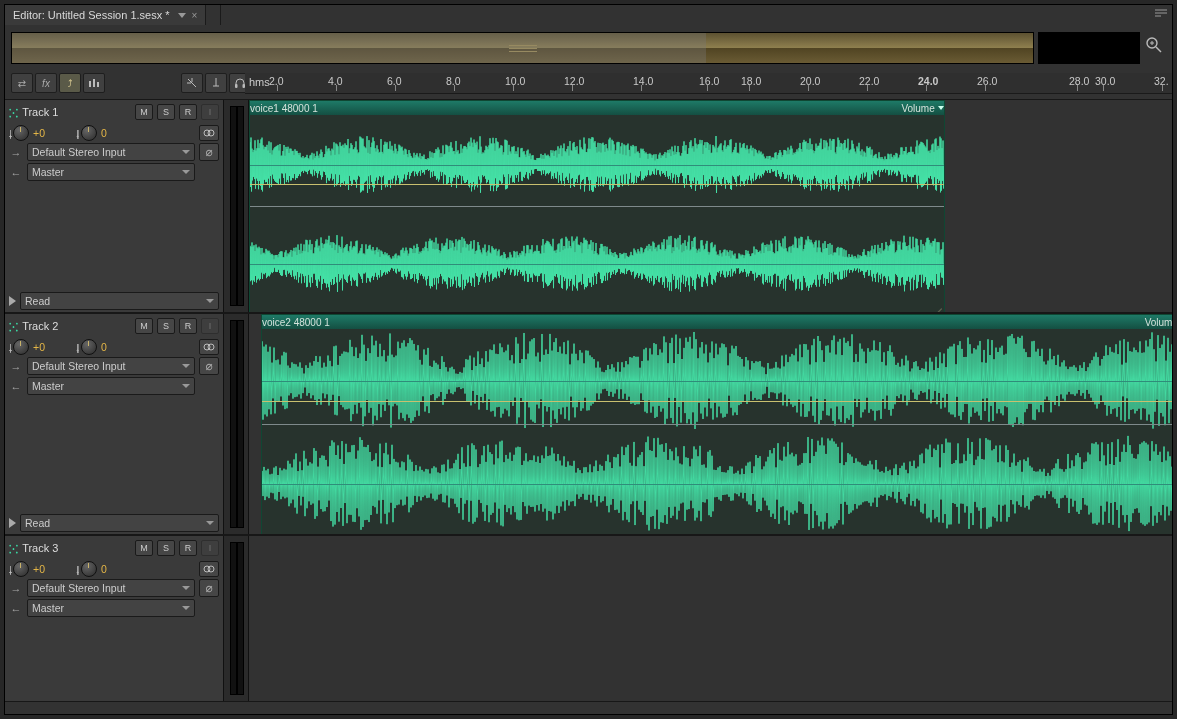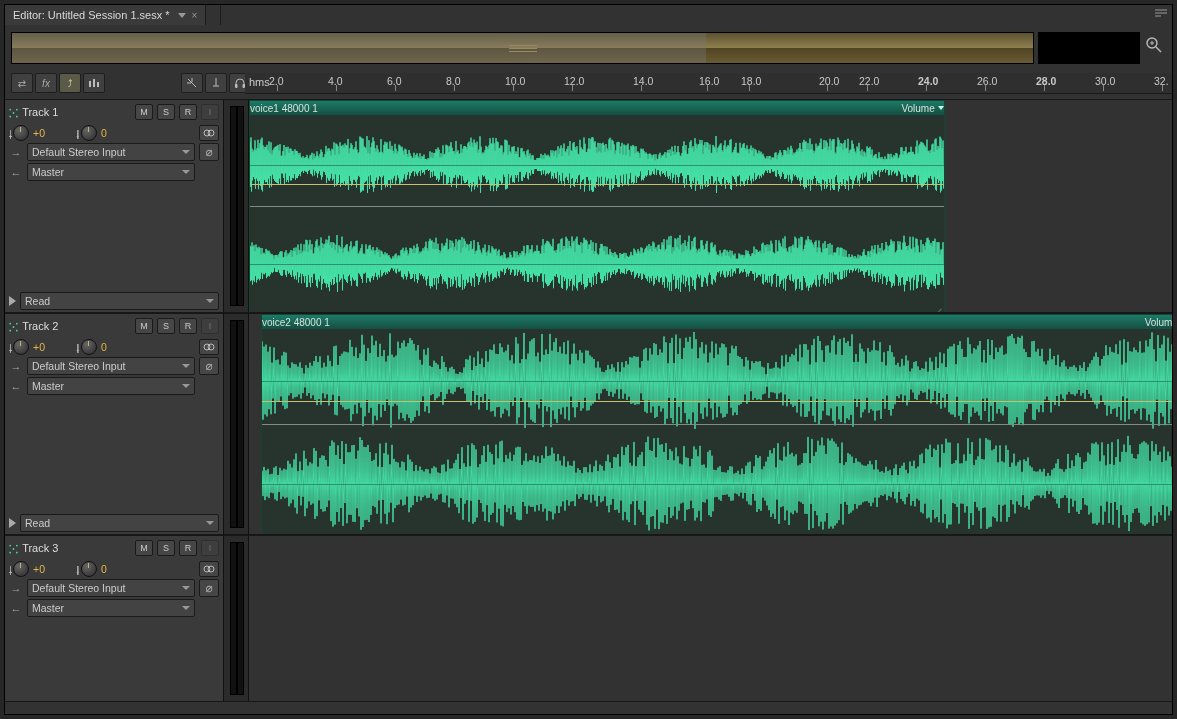--- a/index.html
+++ b/index.html
@@ -176,7 +176,7 @@
         <div class="tick" style="left: 396px;"><span>14.0</span></div>
         <div class="tick" style="left: 445px; margin-left: 17px;"><span>16.0</span></div>
         <div class="tick" style="left: 504px;"><span>18.0</span></div>
-        <div class="tick" style="left: 582px;"><span>20.0</span></div>
+        <div class="tick" style="left: 563px;"><span>20.0</span></div>
         <div class="tick" style="left: 622px;"><span>22.0</span></div>
         <div class="tick" style="left: 681px; font-weight: bold;"><span>24.0</span></div>
         <div class="tick" style="left: 740px;"><span>26.0</span></div>

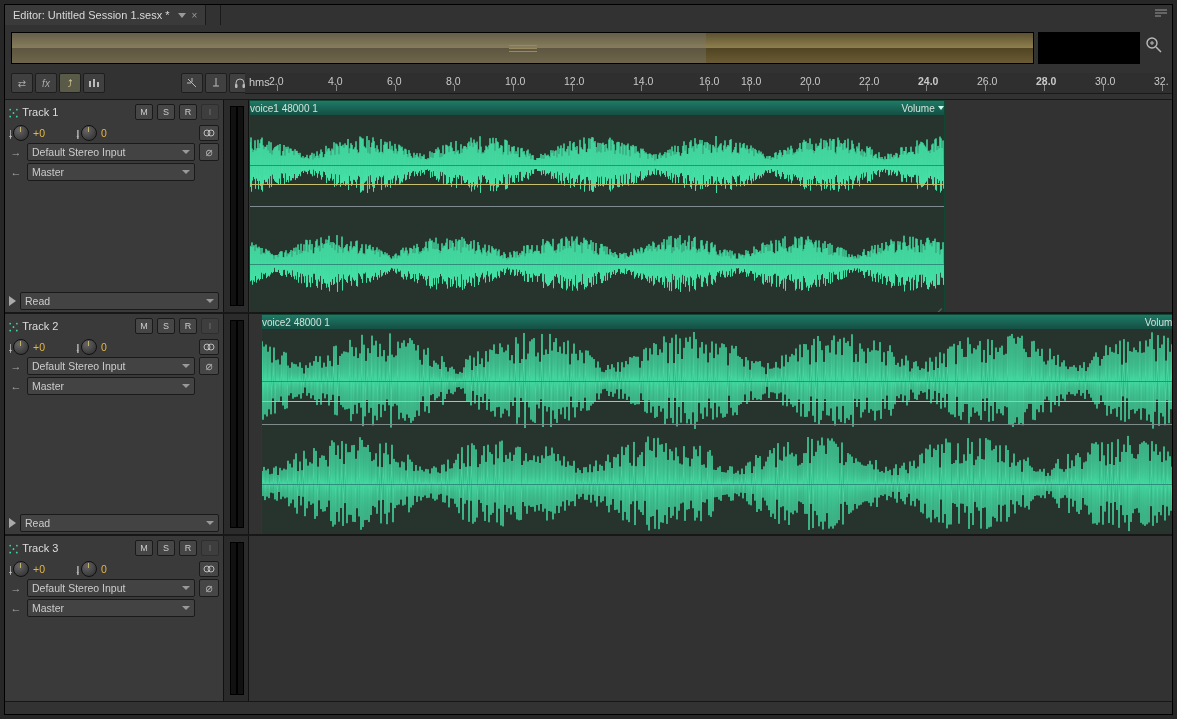--- a/index.html
+++ b/index.html
@@ -180,7 +180,7 @@
         <div class="tick" style="left: 622px;"><span>22.0</span></div>
         <div class="tick" style="left: 681px; font-weight: bold;"><span>24.0</span></div>
         <div class="tick" style="left: 740px;"><span>26.0</span></div>
-        <div class="tick" style="left: 799px; font-weight: bold;"><span>28.0</span></div>
+        <div class="tick" style="left: 832px;"><span>28.0</span></div>
         <div class="tick" style="left: 858px;"><span>30.0</span></div>
         <div class="tick" style="left: 917px;"><span>32.</span></div>
       </div>

